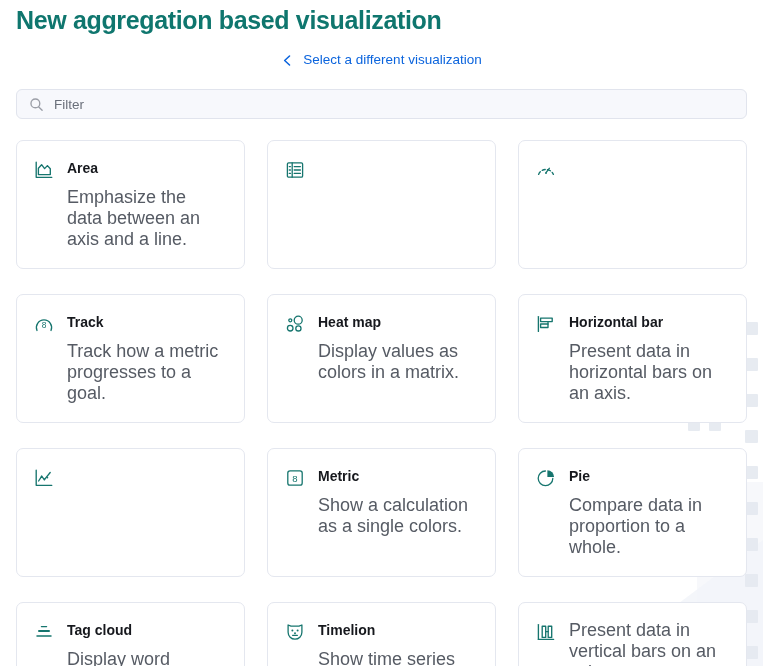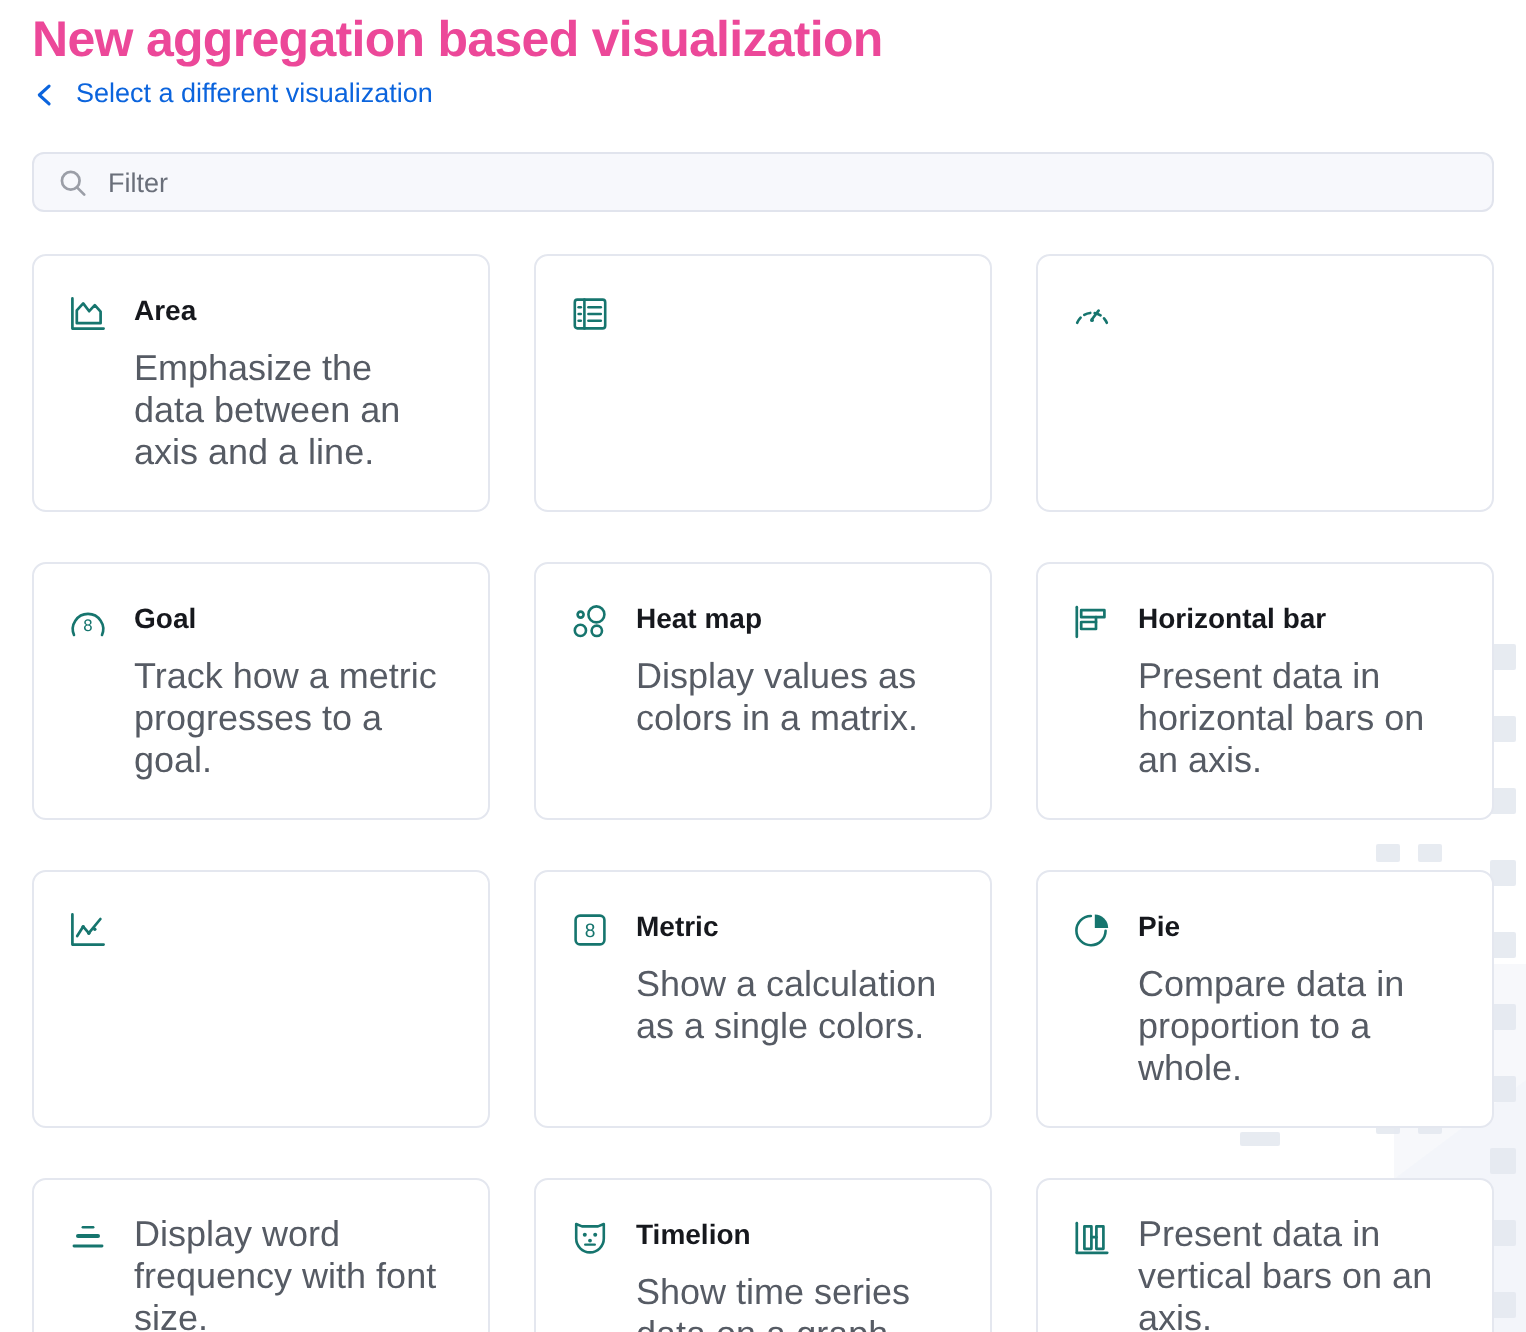--- a/index.html
+++ b/index.html
@@ -60,7 +60,7 @@
     letter-spacing: -.35px;
     margin: 0;
     padding-top: 4px;
-    color: #ec4899;
+    color: #0f766e;
   }
 
   #back-link-row {

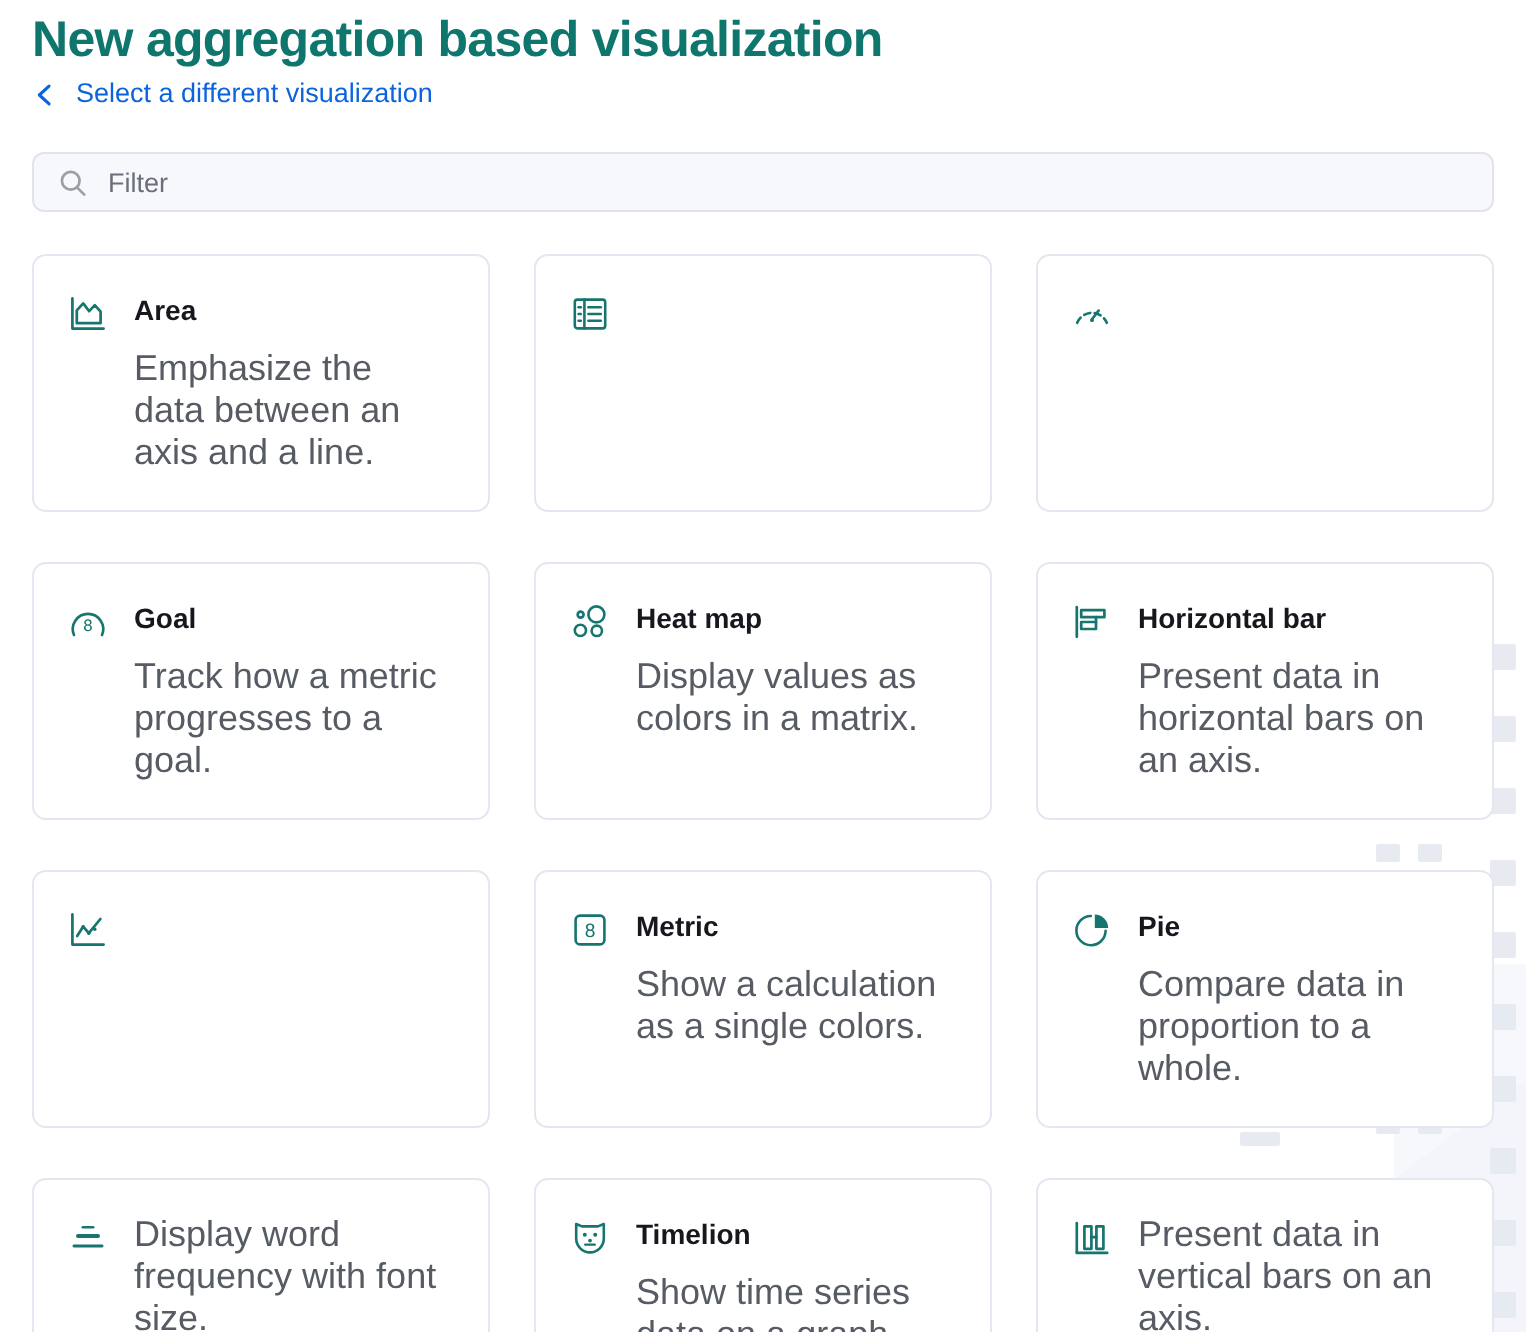--- a/index.html
+++ b/index.html
@@ -64,10 +64,11 @@
   }
 
   #back-link-row {
-    margin-top: 2px;
+    margin-top: 15px;
     display: flex;
     align-items: center;
     height: 18px;
+    justify-content: center;
   }
   #back-link {
     display: inline-flex;

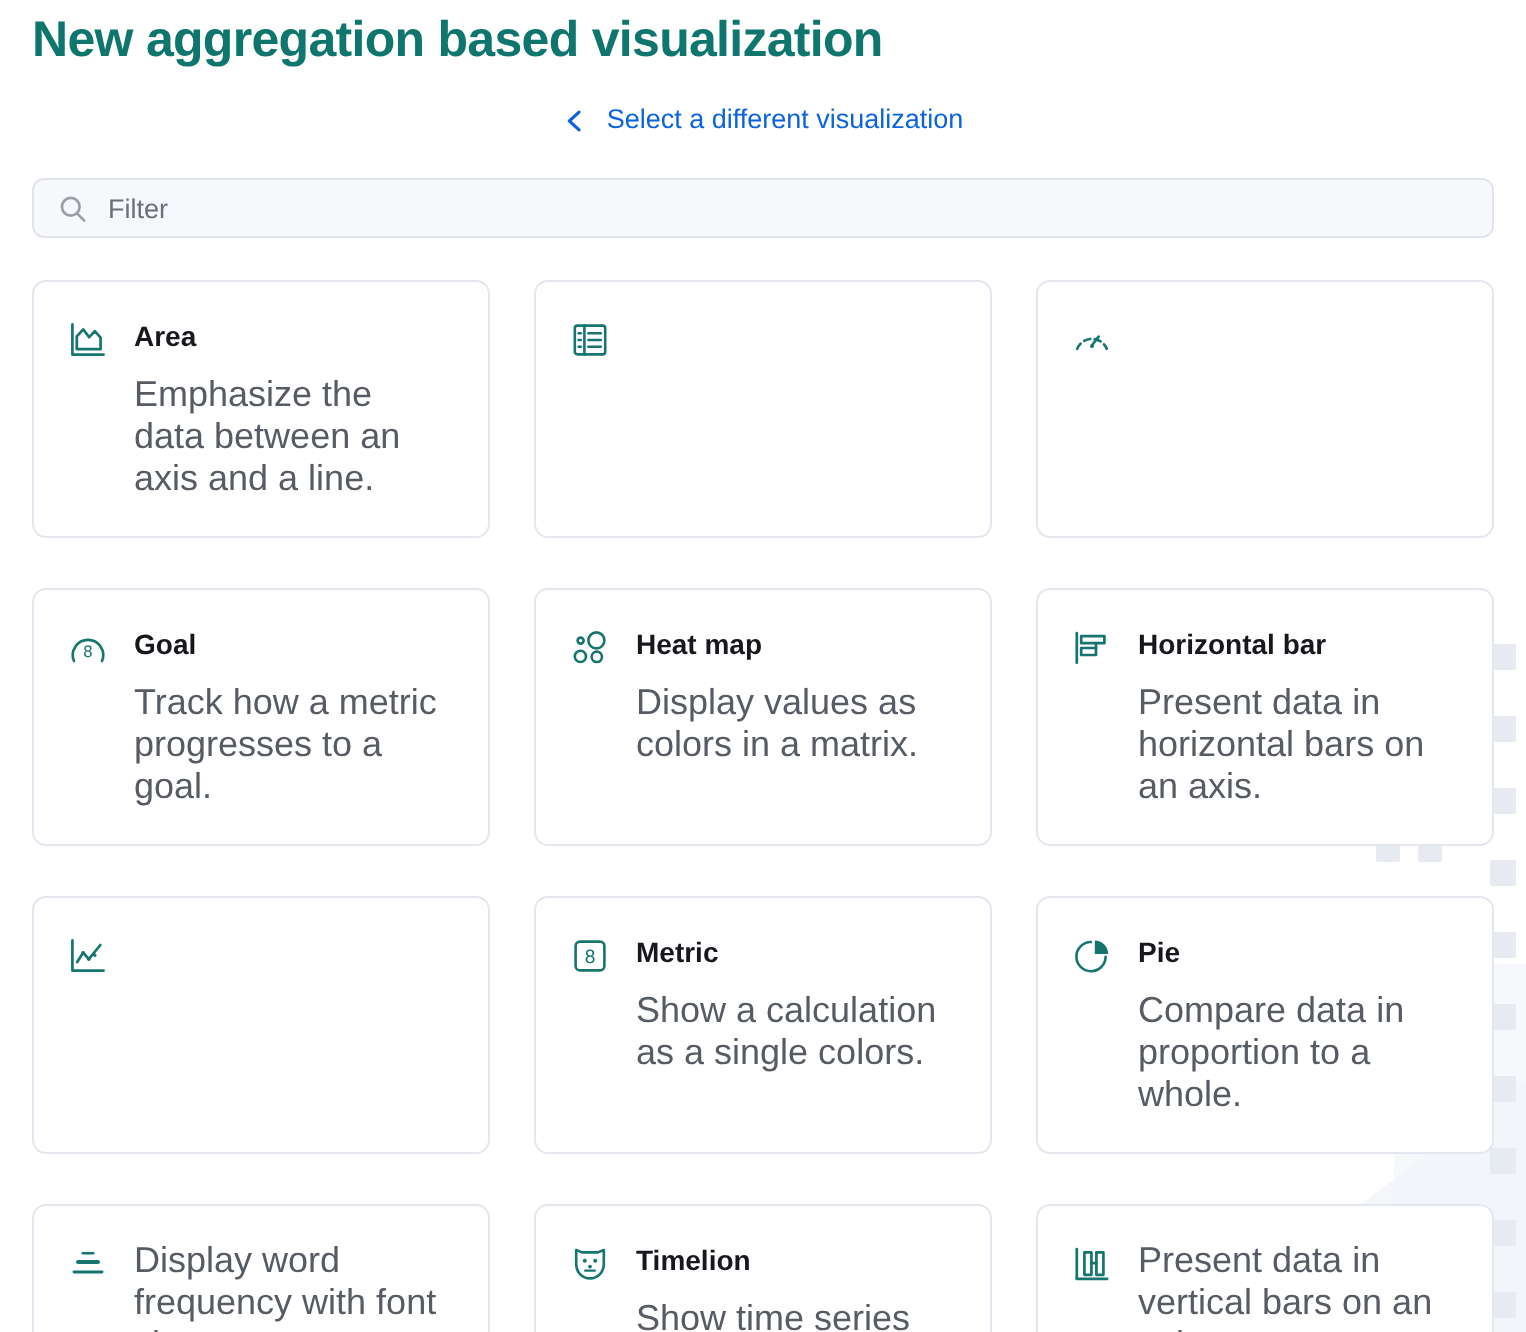--- a/index.html
+++ b/index.html
@@ -262,7 +262,7 @@
         </svg>
       </span>
       <div class="viz-body">
-        <p class="viz-title">Goal</p>
+        <p class="viz-title">Track</p>
         <p class="viz-desc">Track how a metric progresses to a goal.</p>
       </div>
     </div>

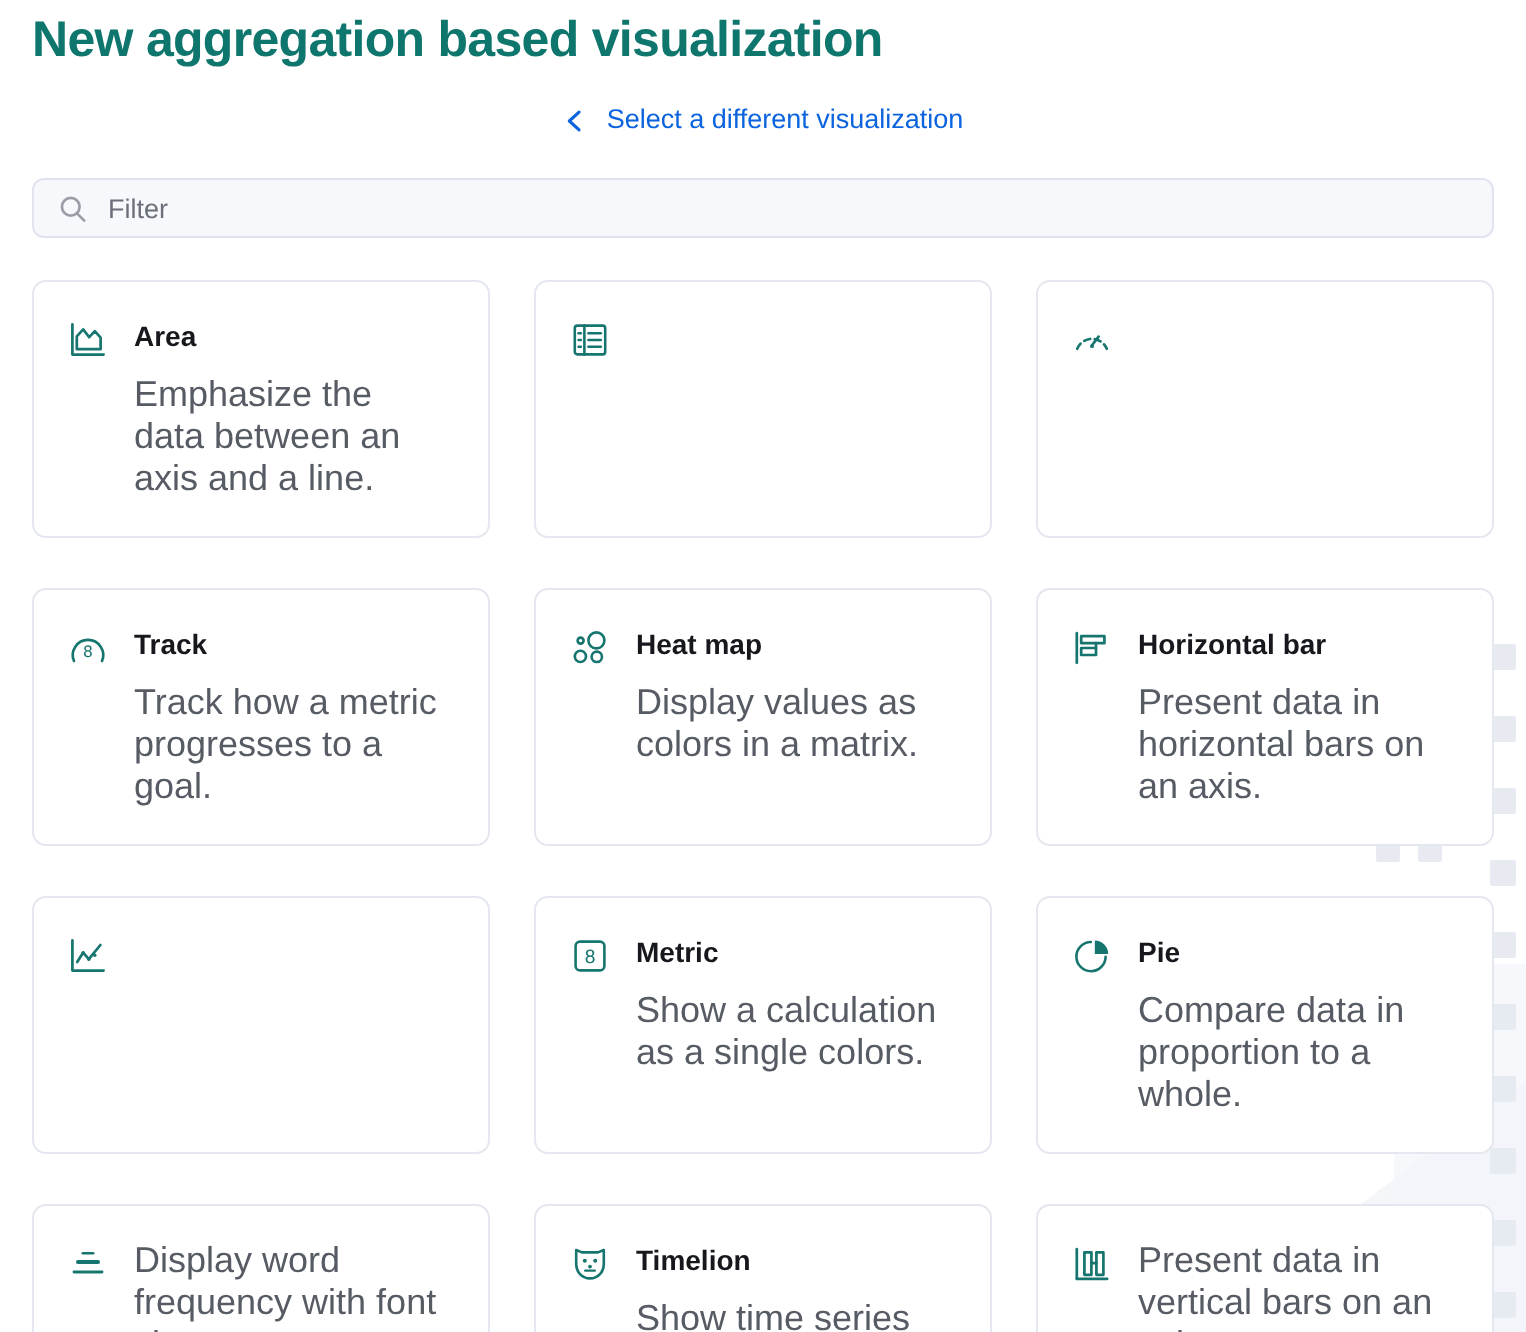--- a/index.html
+++ b/index.html
@@ -344,6 +344,7 @@
         </svg>
       </span>
       <div class="viz-body">
+        <p class="viz-title">Tag cloud</p>
         <p class="viz-desc">Display word frequency with font size.</p>
       </div>
     </div>

